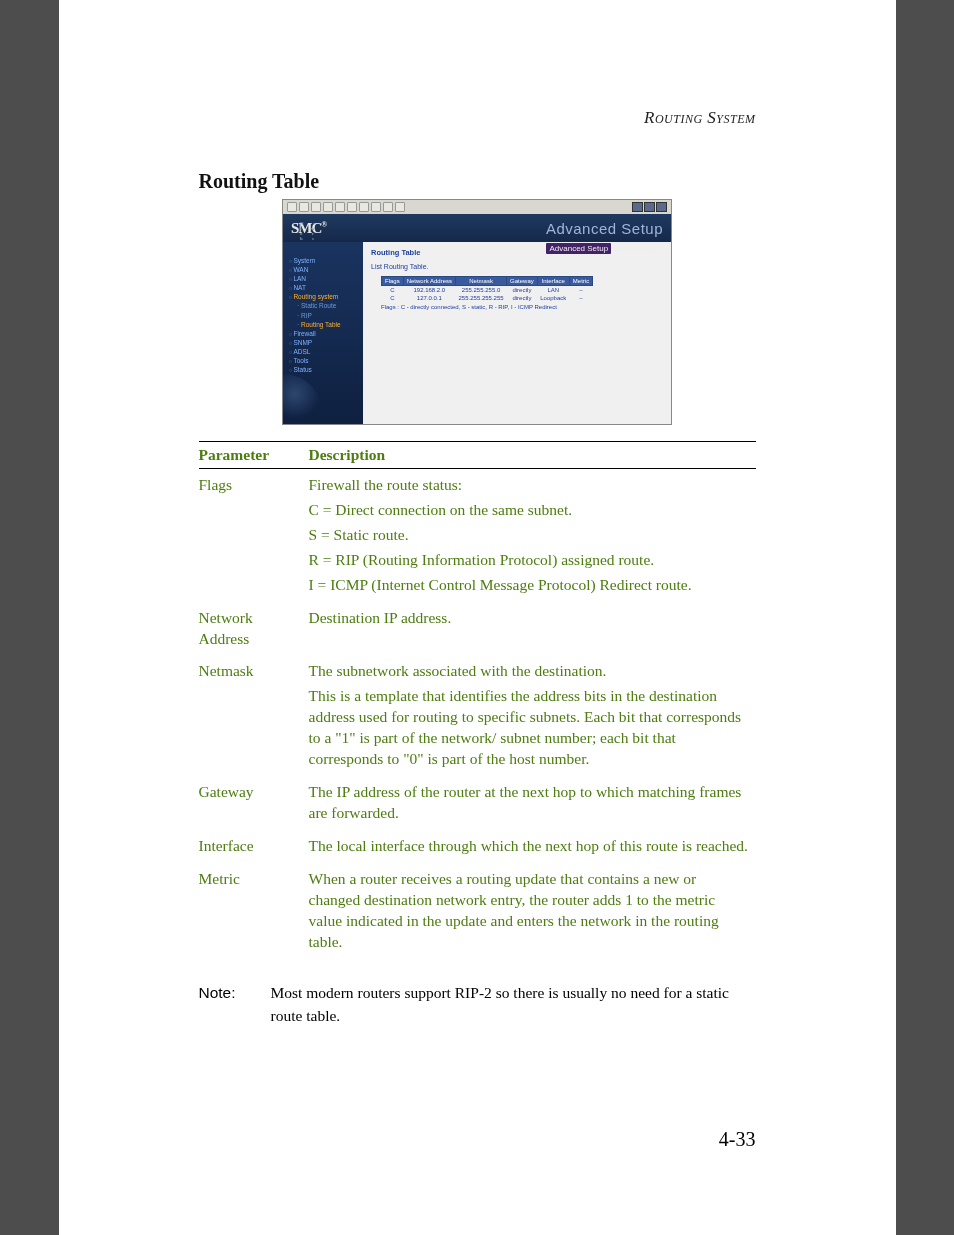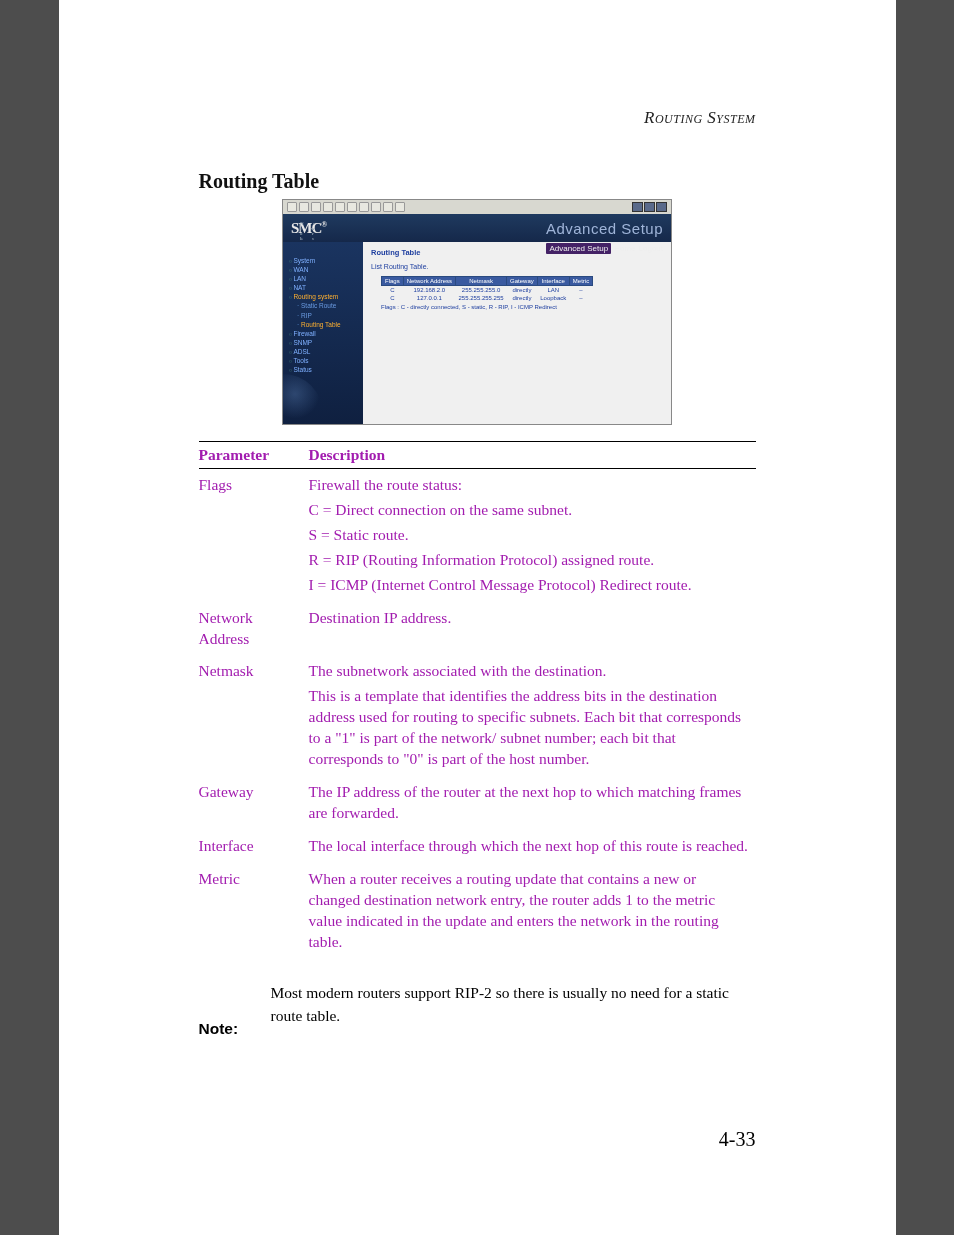--- a/index.html
+++ b/index.html
@@ -161,7 +161,7 @@
     width: 100%;
     border-collapse: collapse;
     font-size: 15.5px;
-    color: #a21caf;
+    color: #4d7c0f;
     margin-top: 8px;
   }
   .param-table thead th {

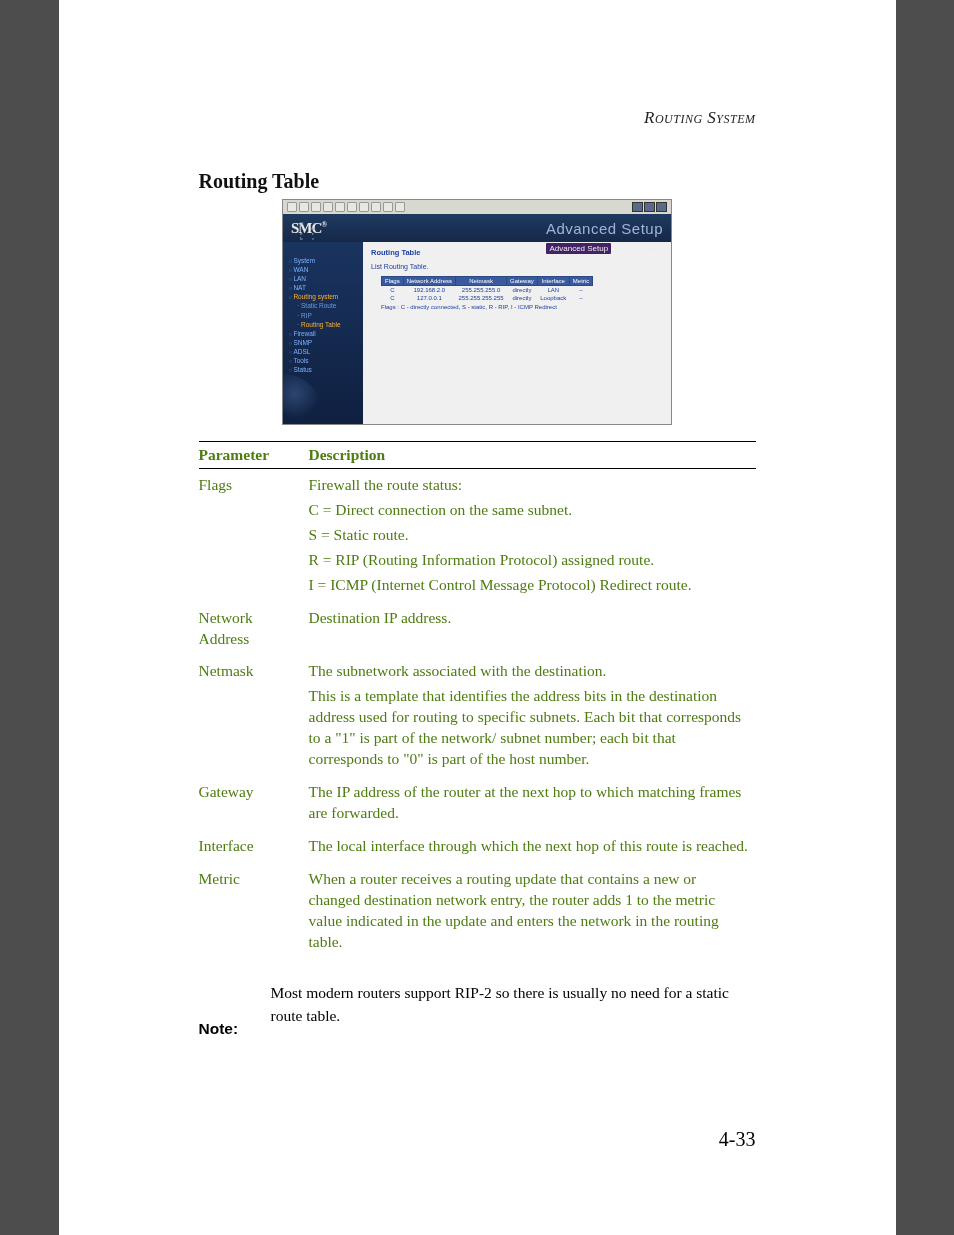--- a/index.html
+++ b/index.html
@@ -187,10 +187,9 @@
   }
   .note-label {
     font-family: Arial, sans-serif;
-    font-weight: bold;
+    font-weight: normal;
     width: 72px;
     flex-shrink:0;
-    margin-top:36px;
   }
   .page-num {
     position: absolute;

